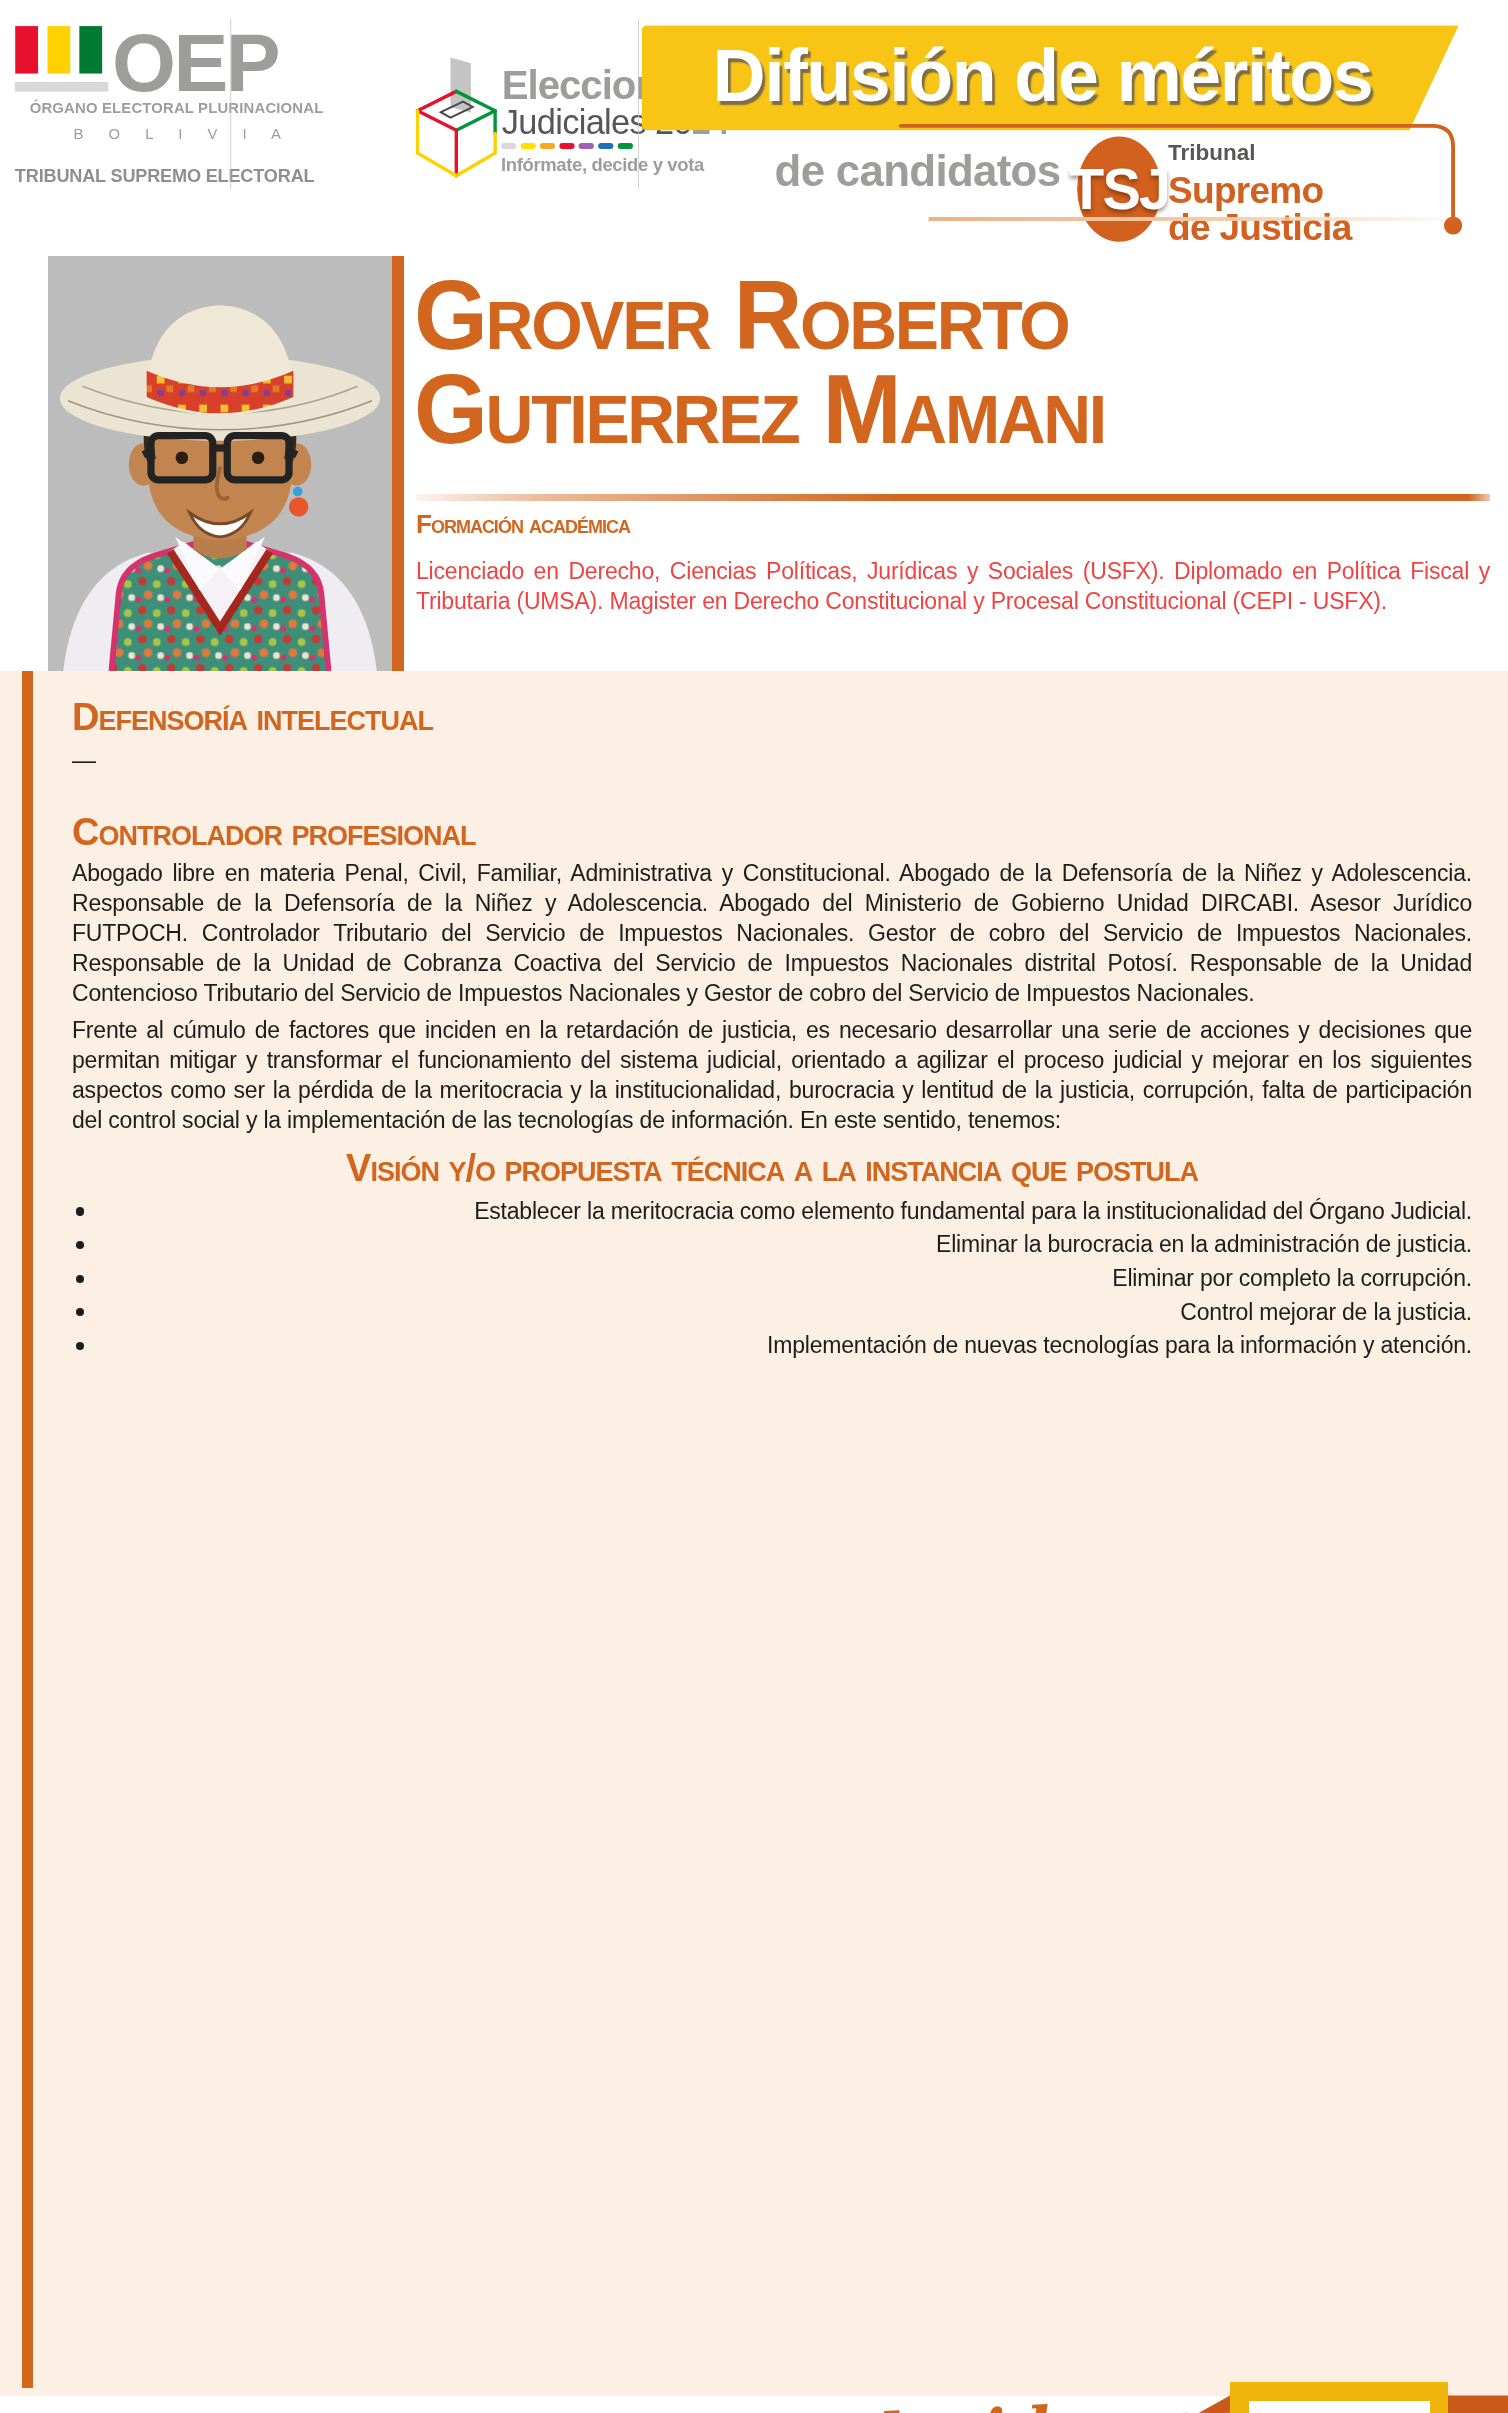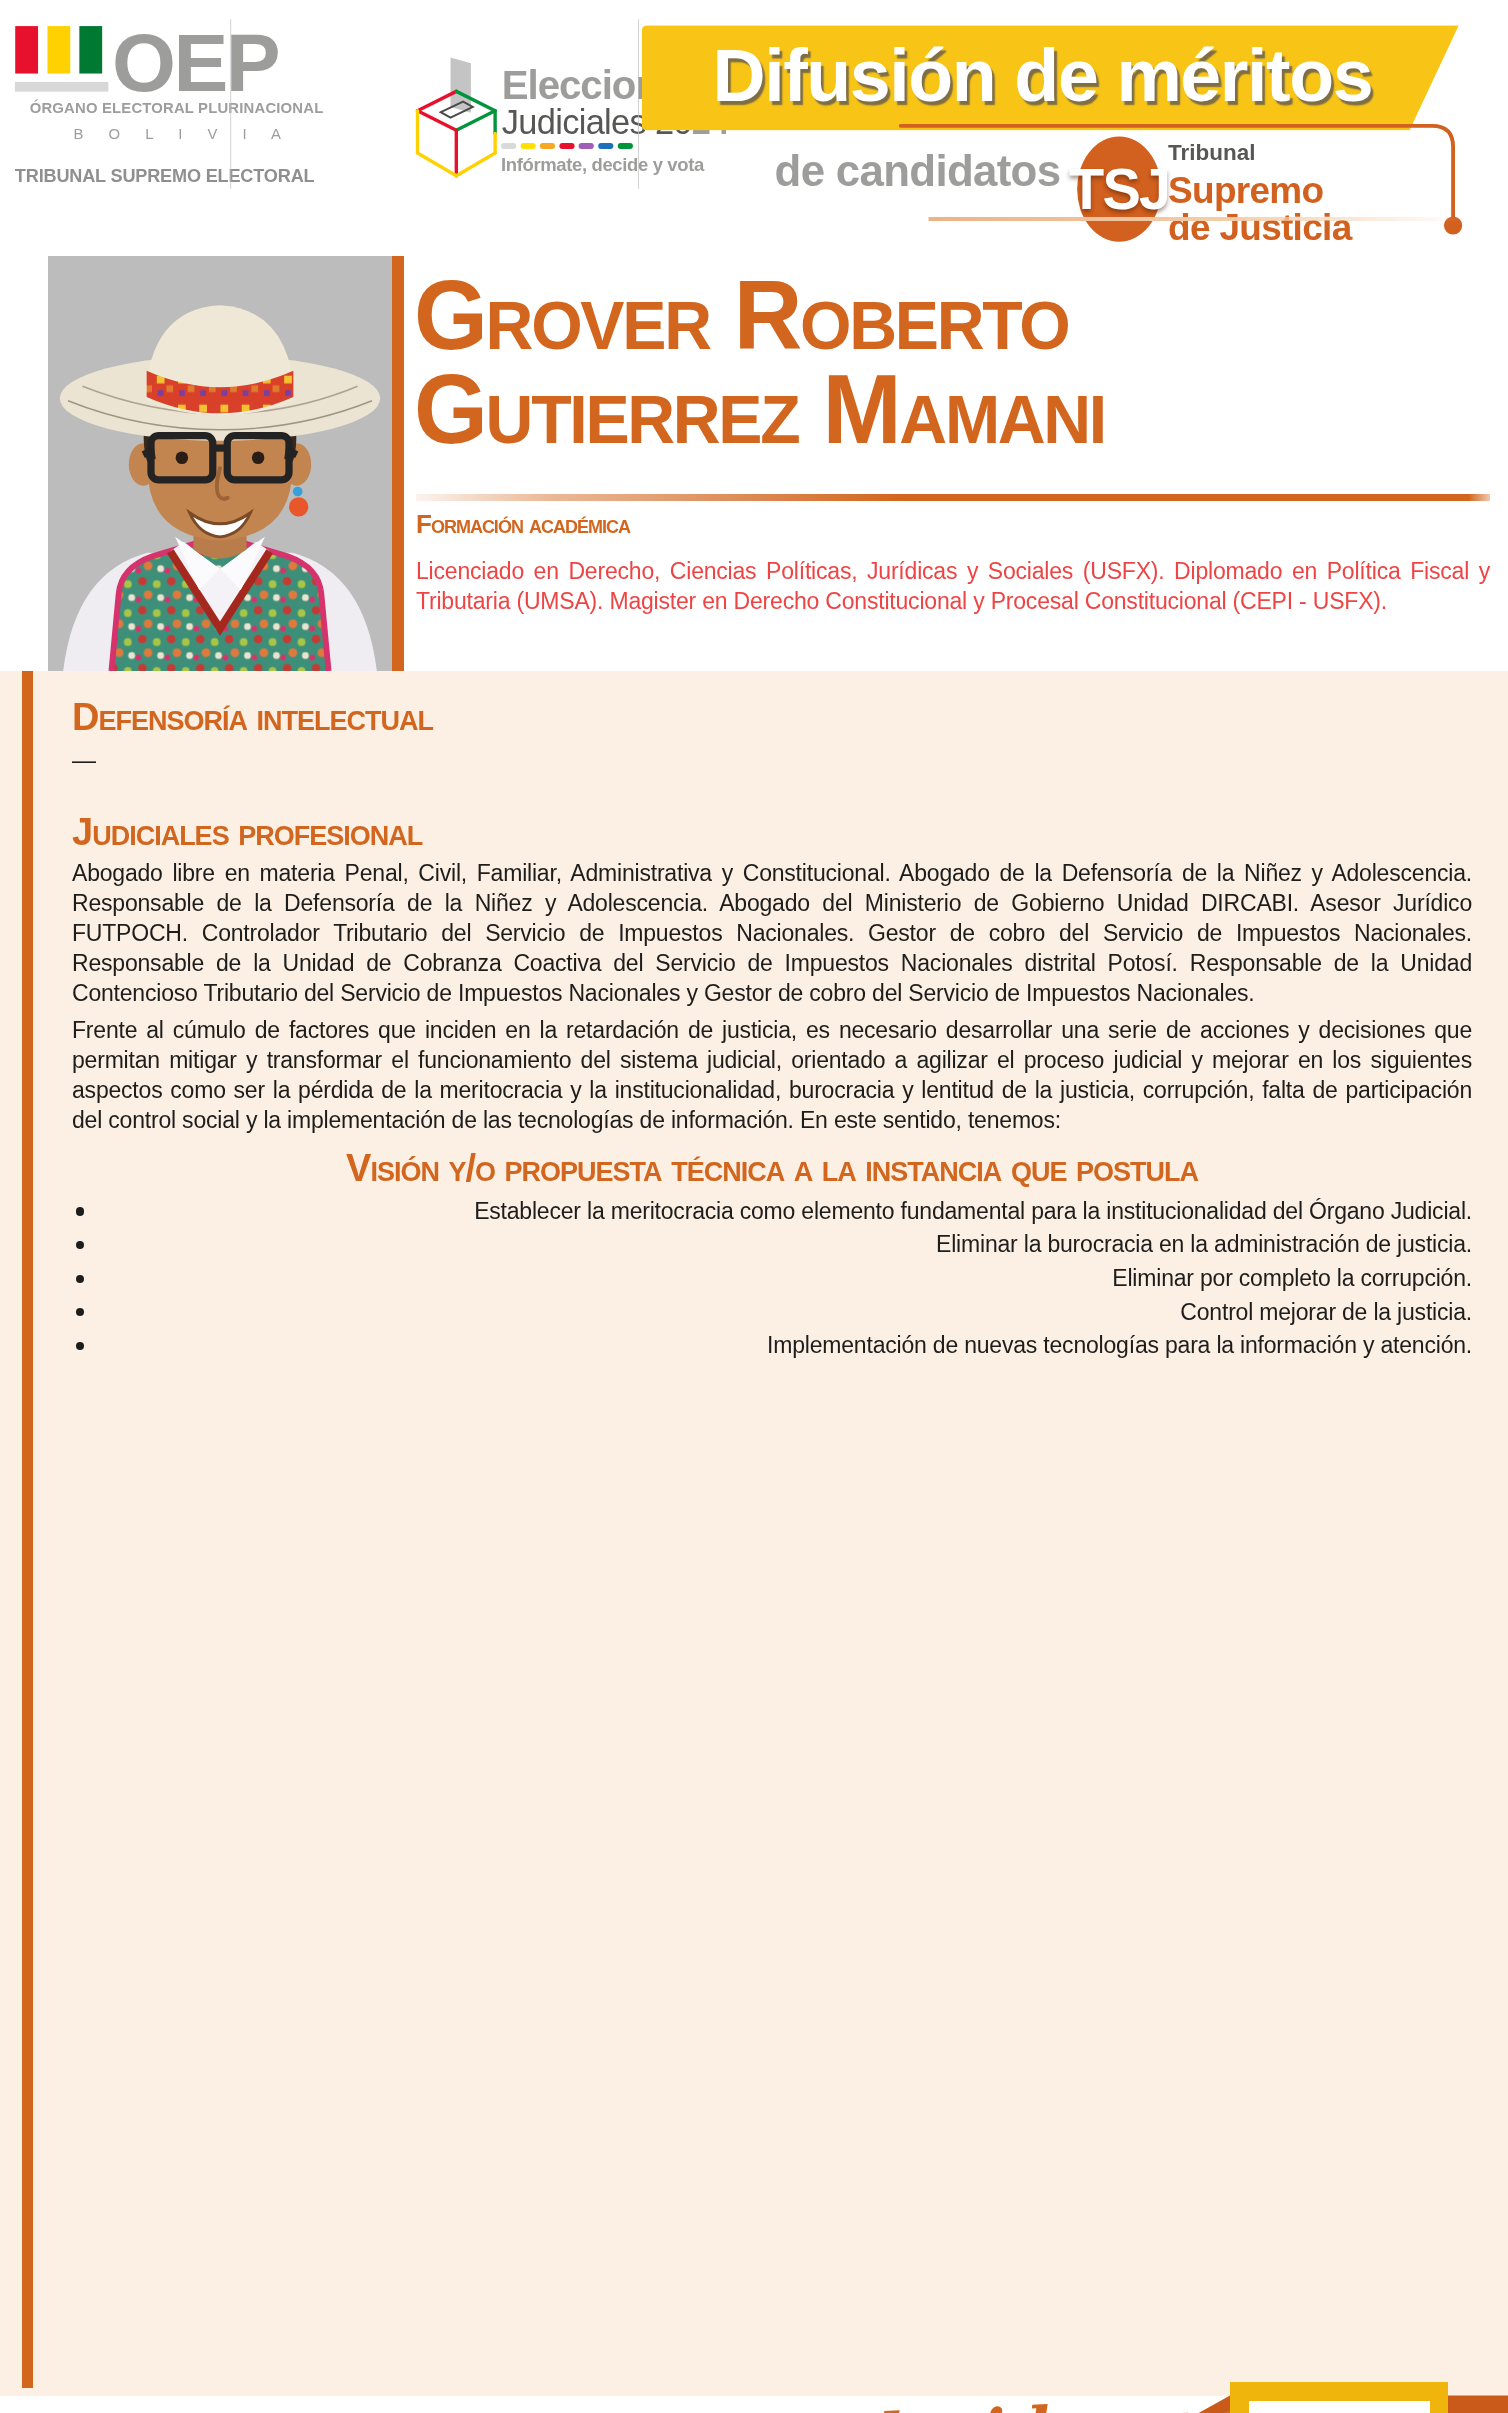--- a/index.html
+++ b/index.html
@@ -234,7 +234,7 @@
       <h2 class="sec-title h-prod">Defensoría intelectual</h2>
       <p class="p-dash">—</p>
 
-      <h2 class="sec-title h-exp">Judiciales profesional</h2>
+      <h2 class="sec-title h-exp">Controlador profesional</h2>
       <p class="body-txt">Abogado libre en materia Penal, Civil, Familiar, Administrativa y Constitucional. Abogado de la Defensoría de la Niñez y Adolescencia. Responsable de la Defensoría de la Niñez y Adolescencia. Abogado del Ministerio de Gobierno Unidad DIRCABI. Asesor Jurídico FUTPOCH. Controlador Tributario del Servicio de Impuestos Nacionales. Gestor de cobro del Servicio de Impuestos Nacionales. Responsable de la Unidad de Cobranza Coactiva del Servicio de Impuestos Nacionales distrital Potosí. Responsable de la Unidad Contencioso Tributario del Servicio de Impuestos Nacionales y Gestor de cobro del Servicio de Impuestos Nacionales.</p>
 
       <p class="body-txt">Frente al cúmulo de factores que inciden en la retardación de justicia, es necesario desarrollar una serie de acciones y decisiones que permitan mitigar y transformar el funcionamiento del sistema judicial, orientado a agilizar el proceso judicial y mejorar en los siguientes aspectos como ser la pérdida de la meritocracia y la institucionalidad, burocracia y lentitud de la justicia, corrupción, falta de participación del control social y la implementación de las tecnologías de información. En este sentido, tenemos:</p>

